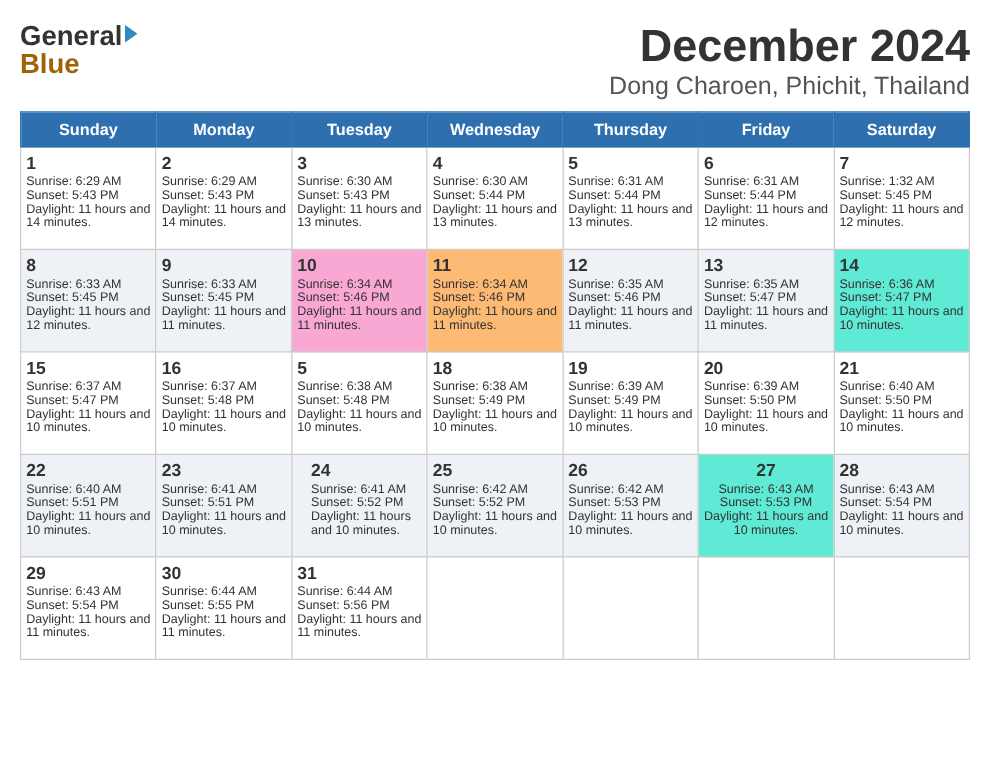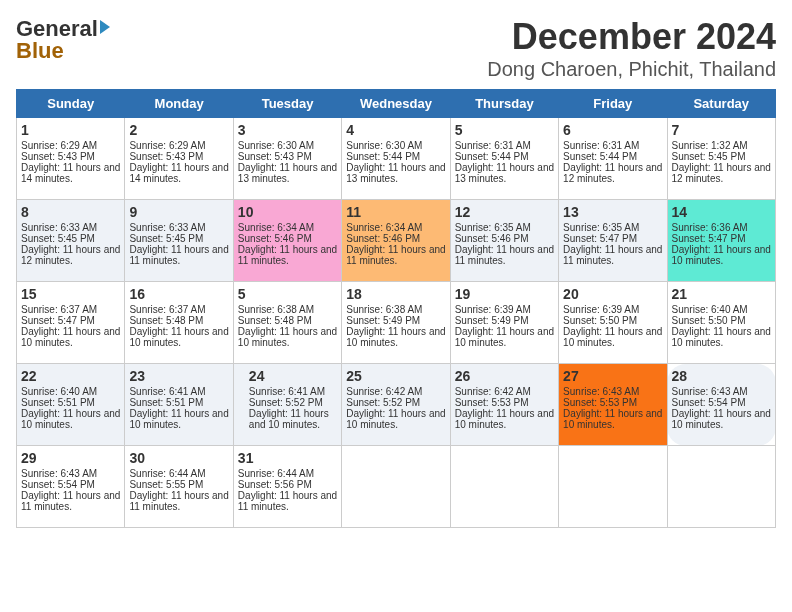--- a/index.html
+++ b/index.html
@@ -155,7 +155,7 @@
         <td style="background: rgb(238, 242, 247); padding-left: 15px;"><span class="day-num">24</span><span>Sunrise: 6:41 AM</span><br><span>Sunset: 5:52 PM</span><br><span>Daylight: 11 hours and 10 minutes.</span></td>
         <td style="background: rgb(238, 242, 247);"><span class="day-num">25</span><span>Sunrise: 6:42 AM</span><br><span>Sunset: 5:52 PM</span><br><span>Daylight: 11 hours and 10 minutes.</span></td>
         <td style="background: rgb(238, 242, 247);"><span class="day-num">26</span><span>Sunrise: 6:42 AM</span><br><span>Sunset: 5:53 PM</span><br><span>Daylight: 11 hours and 10 minutes.</span></td>
-        <td style="background: #f97316;"><span class="day-num">27</span><span>Sunrise: 6:43 AM</span><br><span>Sunset: 5:53 PM</span><br><span>Daylight: 11 hours and 10 minutes.</span></td>
+        <td style="background: #5eead4; text-align: center;"><span class="day-num">27</span><span>Sunrise: 6:43 AM</span><br><span>Sunset: 5:53 PM</span><br><span>Daylight: 11 hours and 10 minutes.</span></td>
         <td style="background: rgb(238, 242, 247); border-radius: 19px;"><span class="day-num">28</span><span>Sunrise: 6:43 AM</span><br><span>Sunset: 5:54 PM</span><br><span>Daylight: 11 hours and 10 minutes.</span></td>
       </tr>
       <tr>

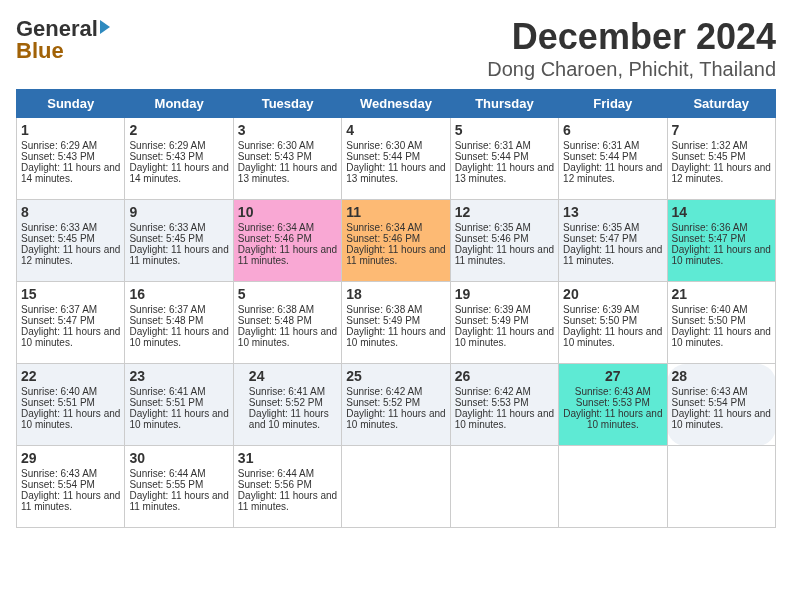--- a/index.html
+++ b/index.html
@@ -156,7 +156,7 @@
         <td style="background: rgb(238, 242, 247);"><span class="day-num">25</span><span>Sunrise: 6:42 AM</span><br><span>Sunset: 5:52 PM</span><br><span>Daylight: 11 hours and 10 minutes.</span></td>
         <td style="background: rgb(238, 242, 247);"><span class="day-num">26</span><span>Sunrise: 6:42 AM</span><br><span>Sunset: 5:53 PM</span><br><span>Daylight: 11 hours and 10 minutes.</span></td>
         <td style="background: #5eead4; text-align: center;"><span class="day-num">27</span><span>Sunrise: 6:43 AM</span><br><span>Sunset: 5:53 PM</span><br><span>Daylight: 11 hours and 10 minutes.</span></td>
-        <td style="background: rgb(238, 242, 247); border-radius: 19px;"><span class="day-num">28</span><span>Sunrise: 6:43 AM</span><br><span>Sunset: 5:54 PM</span><br><span>Daylight: 11 hours and 10 minutes.</span></td>
+        <td style="background: rgb(238, 242, 247);"><span class="day-num">28</span><span>Sunrise: 6:43 AM</span><br><span>Sunset: 5:54 PM</span><br><span>Daylight: 11 hours and 10 minutes.</span></td>
       </tr>
       <tr>
         <td><span class="day-num">29</span><span>Sunrise: 6:43 AM</span><br><span>Sunset: 5:54 PM</span><br><span>Daylight: 11 hours and 11 minutes.</span></td>

